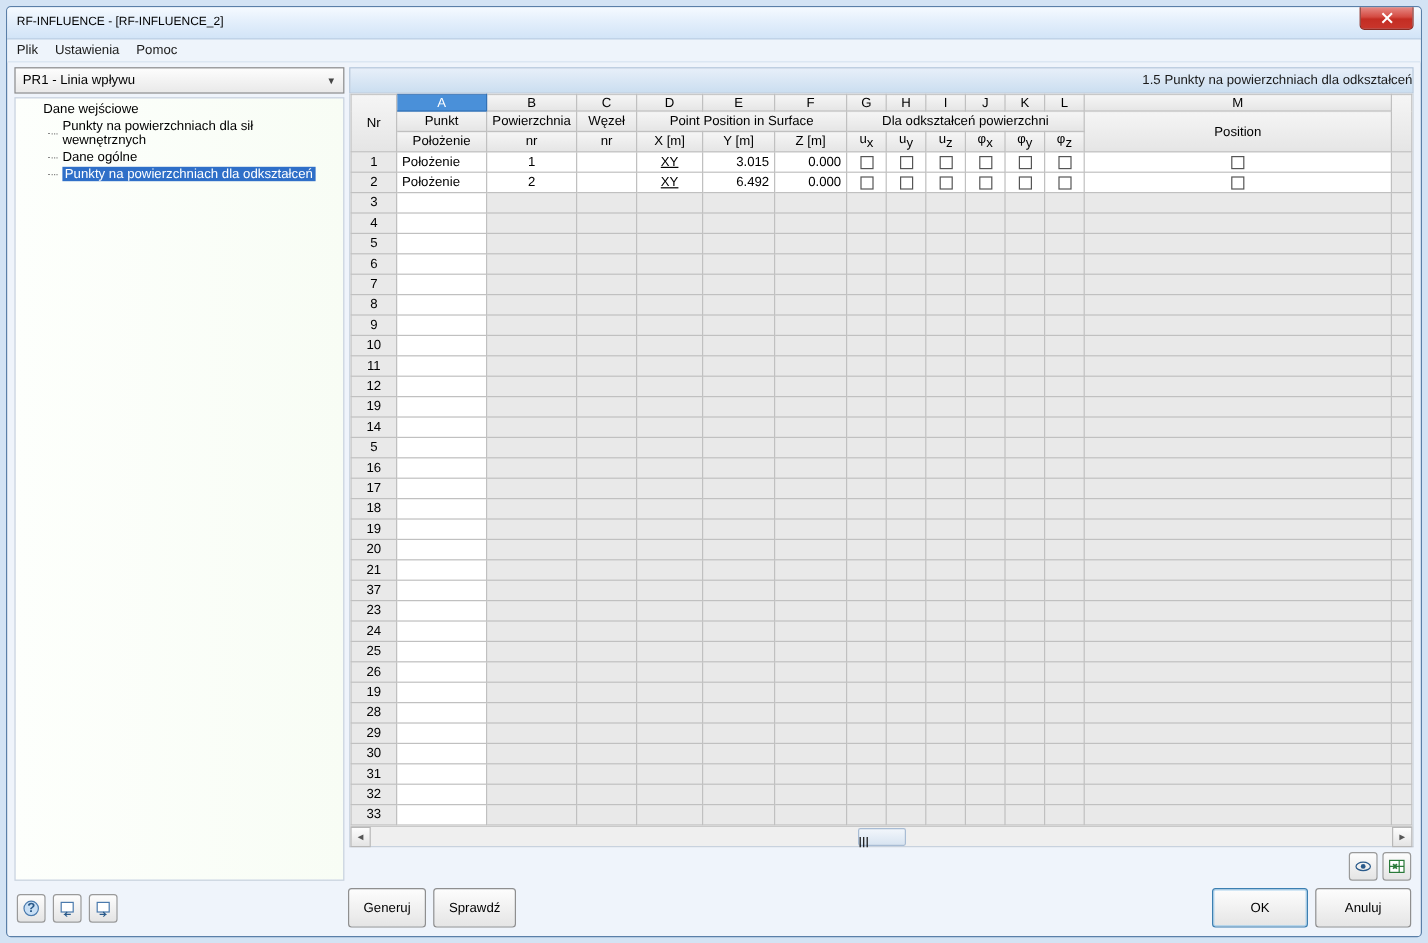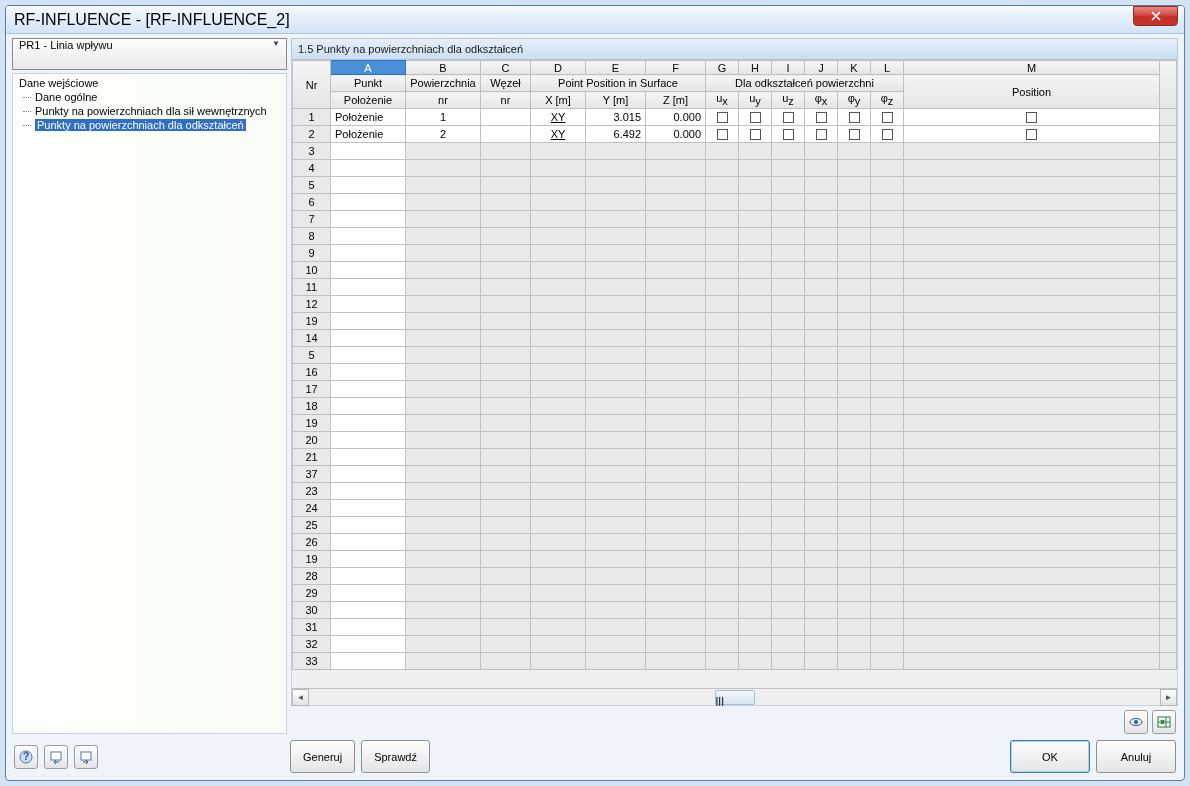--- a/index.html
+++ b/index.html
@@ -6,7 +6,7 @@
 body { background: #d3e3f4; padding: 5px; }
 .window { background: #eff4fb; border: 1px solid #5a7fa8; border-radius: 4px; overflow: hidden; display: flex; flex-direction: column; height: 776px; }
 .titlebar { background: linear-gradient(to bottom, #f5faff 0%, #e2eefb 50%, #d2e4f7 100%); height: 28px; display: flex; align-items: center; padding-left: 8px; border-bottom: 1px solid #aac2dd; }
-.titlebar .title { color: #000; font-size: 16px; }
+.titlebar .title { color: #000; font-size: 10px; }
 .titlebar .spacer { flex: 1; }
 .close-btn { width: 45px; height: 20px; background: linear-gradient(to bottom, #e68a85 0%, #d44b42 45%, #c42d23 55%, #c9362c 100%); border: 1px solid #8a2a22; border-radius: 0 0 4px 4px; margin-right: 6px; margin-top: -8px; color: #fff; display: flex; align-items: center; justify-content: center; cursor: pointer; }
 .close-btn svg { width: 10px; height: 10px; }

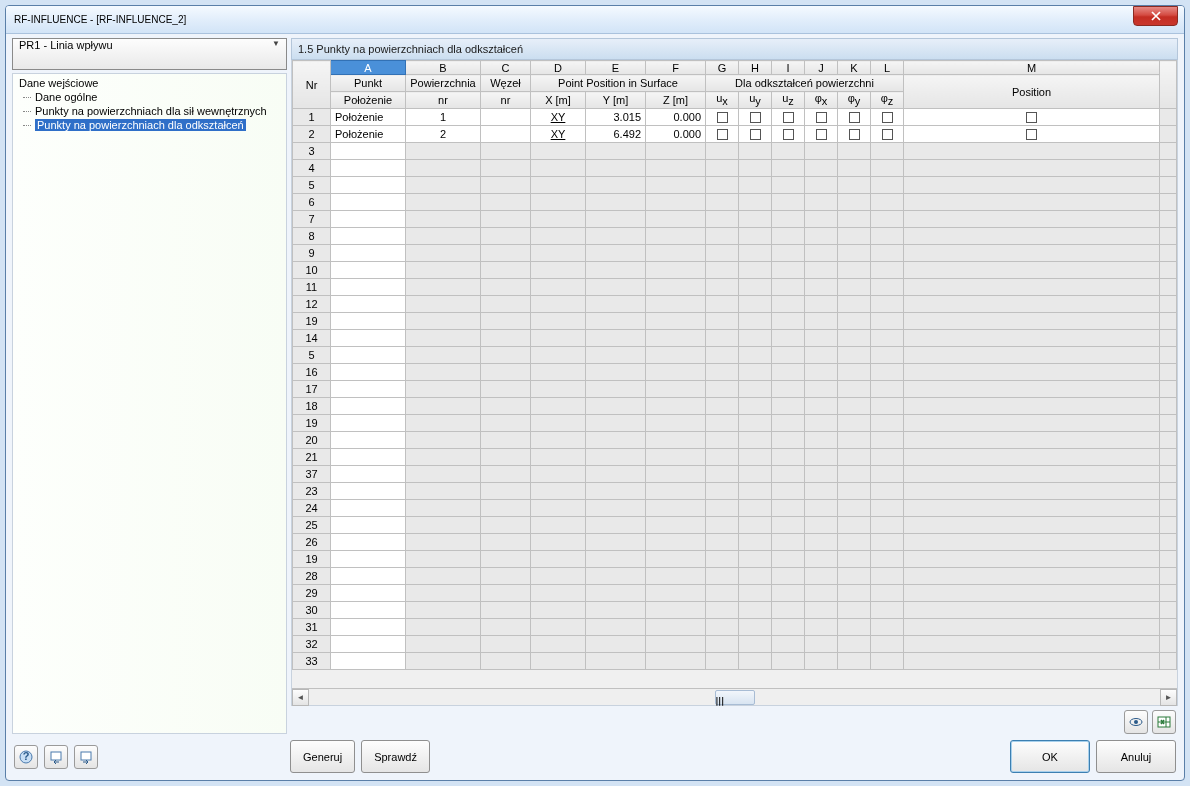--- a/index.html
+++ b/index.html
@@ -65,6 +65,11 @@
     </div>
   </div>
 
+  <div class="menubar">
+    <span>Plik</span>
+    <span>Ustawienia</span>
+    <span>Pomoc</span>
+  </div>
 
   <div class="content-wrap">
     <div class="main-row">

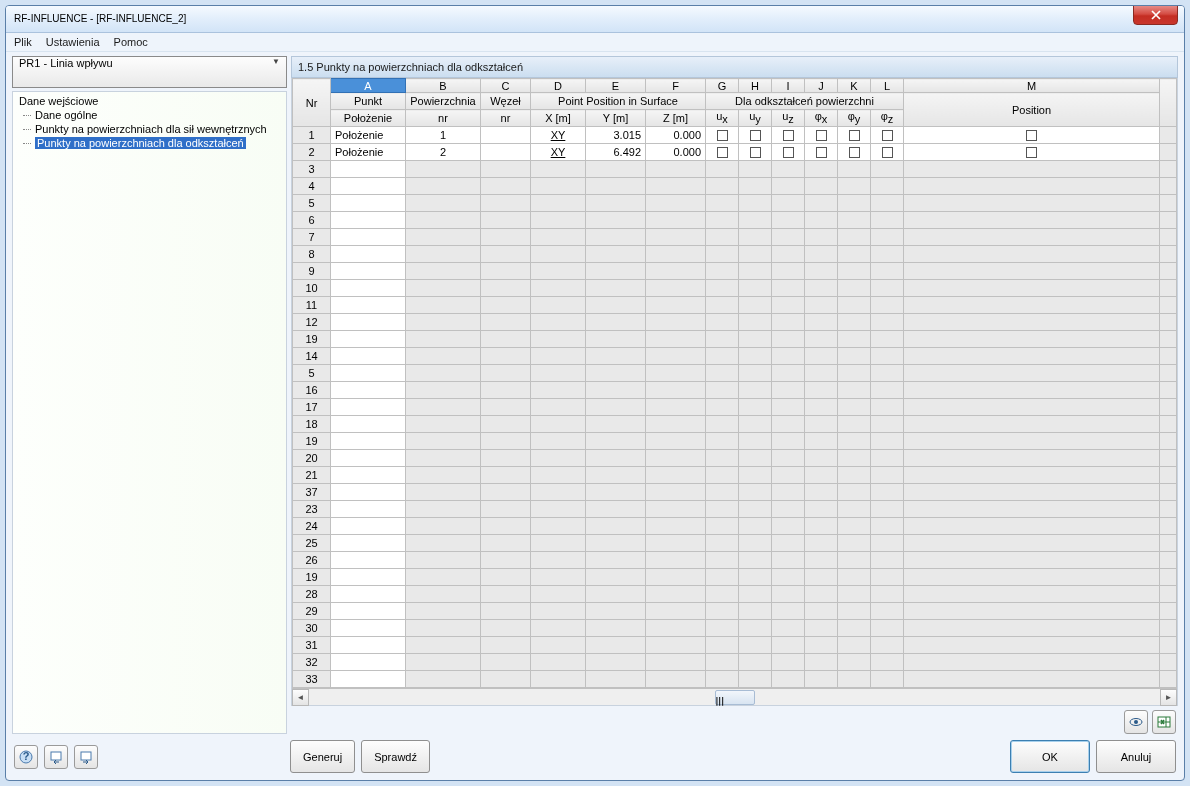--- a/index.html
+++ b/index.html
@@ -15,7 +15,7 @@
 .content-wrap { flex: 1; padding: 4px 6px 6px 6px; display: flex; flex-direction: column; }
 .main-row { flex: 1; display: flex; gap: 4px; min-height: 0; }
 .left-col { width: 275px; display: flex; flex-direction: column; }
-.combo { height: 32px; background: linear-gradient(to bottom, #fdfdfd, #e9e9e9); border: 1px solid #8a8a8a; display: flex; padding: 0 6px 0 6px; cursor: pointer; }
+.combo { height: 22px; background: linear-gradient(to bottom, #fdfdfd, #e9e9e9); border: 1px solid #8a8a8a; display: flex; align-items: center; padding: 0 6px 0 6px; cursor: pointer; }
 .combo .arrow { margin-left: auto; font-size: 8px; color: #444; }
 .tree { flex: 1; background: linear-gradient(to right, #fdfffc 0%, #f8fdf5 100%); border: 1px solid #c8d2de; margin-top: 3px; padding: 2px 0; overflow: auto; }
 .tree .root { padding: 1px 6px; }

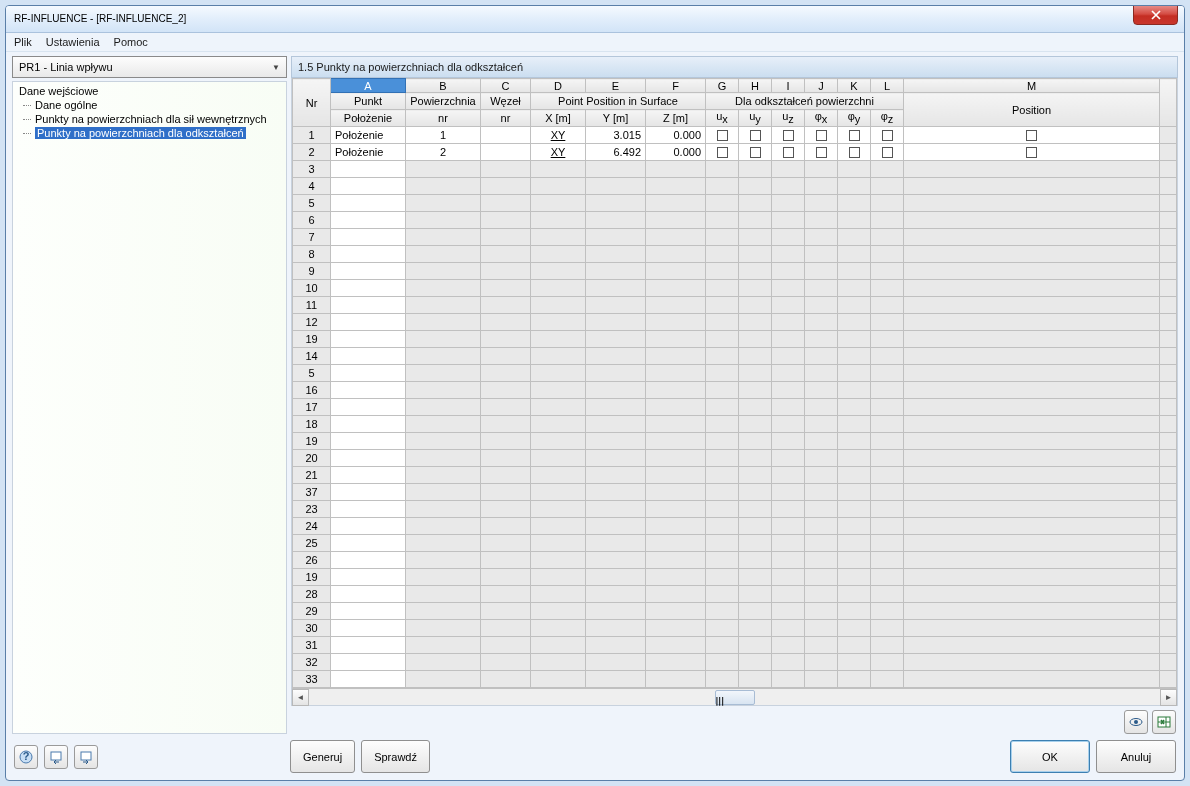--- a/index.html
+++ b/index.html
@@ -23,7 +23,7 @@
 .tree .child::before { content: ""; position: absolute; left: 10px; top: 50%; width: 8px; border-top: 1px dotted #888; }
 .tree .child.selected span { background: #2f6fc8; color: #fff; padding: 0 2px; }
 .right-col { flex: 1; display: flex; flex-direction: column; min-width: 0; }
-.panel-header { height: 22px; background: linear-gradient(to bottom, #e7eff9, #cbdef0); border: 1px solid #b4c6da; display: flex; align-items: center; padding-left: 6px; color: #1a1a1a; }
+.panel-header { height: 22px; background: linear-gradient(to bottom, #e7eff9, #cbdef0); border: 1px solid #b4c6da; display: flex; align-items: center; padding-left: 6px; color: #1a1a1a; justify-content: flex-end; }
 .grid-container { flex: 1; border: 1px solid #c8d2de; border-top: none; background: #f0f0f0; display: flex; flex-direction: column; min-height: 0; }
 .grid-scroll { flex: 1; overflow: auto; }
 table.grid { border-collapse: collapse; width: 100%; background: #e9e9e9; }

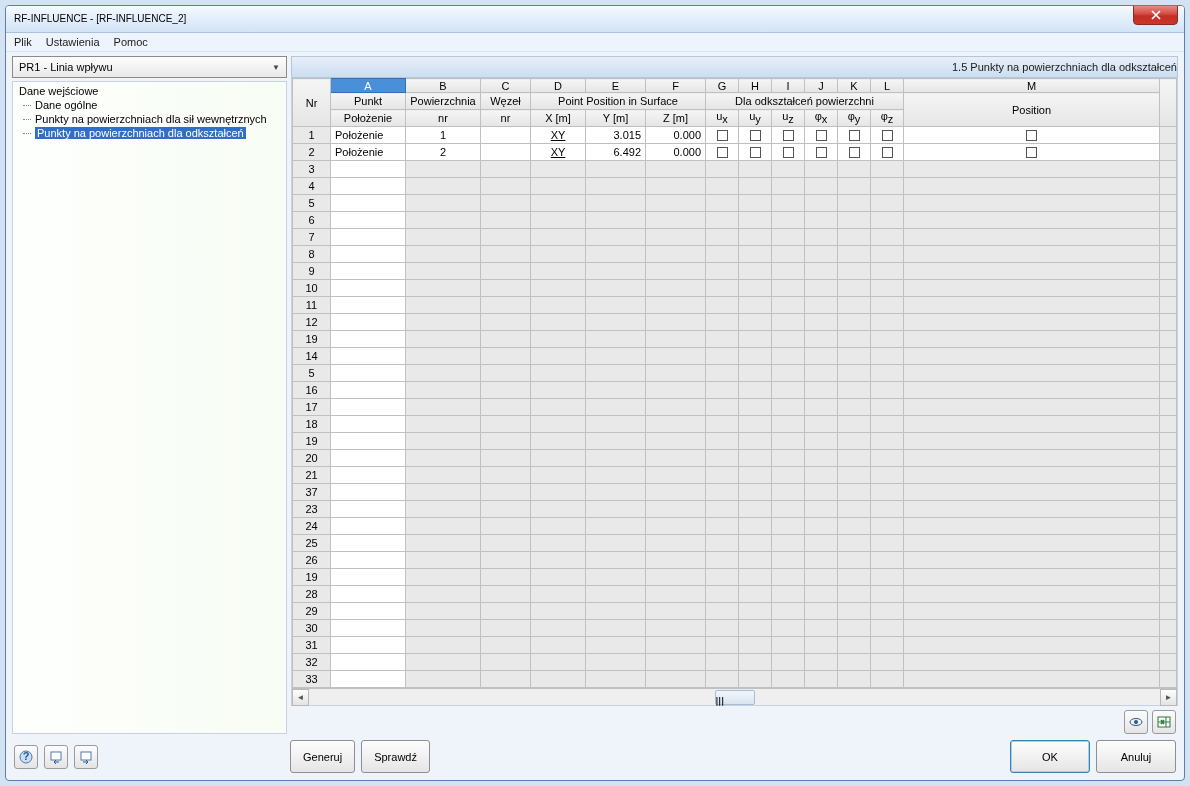--- a/index.html
+++ b/index.html
@@ -17,7 +17,7 @@
 .left-col { width: 275px; display: flex; flex-direction: column; }
 .combo { height: 22px; background: linear-gradient(to bottom, #fdfdfd, #e9e9e9); border: 1px solid #8a8a8a; display: flex; align-items: center; padding: 0 6px 0 6px; cursor: pointer; }
 .combo .arrow { margin-left: auto; font-size: 8px; color: #444; }
-.tree { flex: 1; background: linear-gradient(to right, #fdfffc 0%, #f8fdf5 100%); border: 1px solid #c8d2de; margin-top: 3px; padding: 2px 0; overflow: auto; }
+.tree { flex: 1; background: linear-gradient(to right, #fdfffc 0%, #f8fdf5 100%); border: 1px solid #c8d2de; margin-top: 3px; padding: 2px 17px; overflow: auto; }
 .tree .root { padding: 1px 6px; }
 .tree .child { padding: 1px 6px 1px 22px; position: relative; }
 .tree .child::before { content: ""; position: absolute; left: 10px; top: 50%; width: 8px; border-top: 1px dotted #888; }

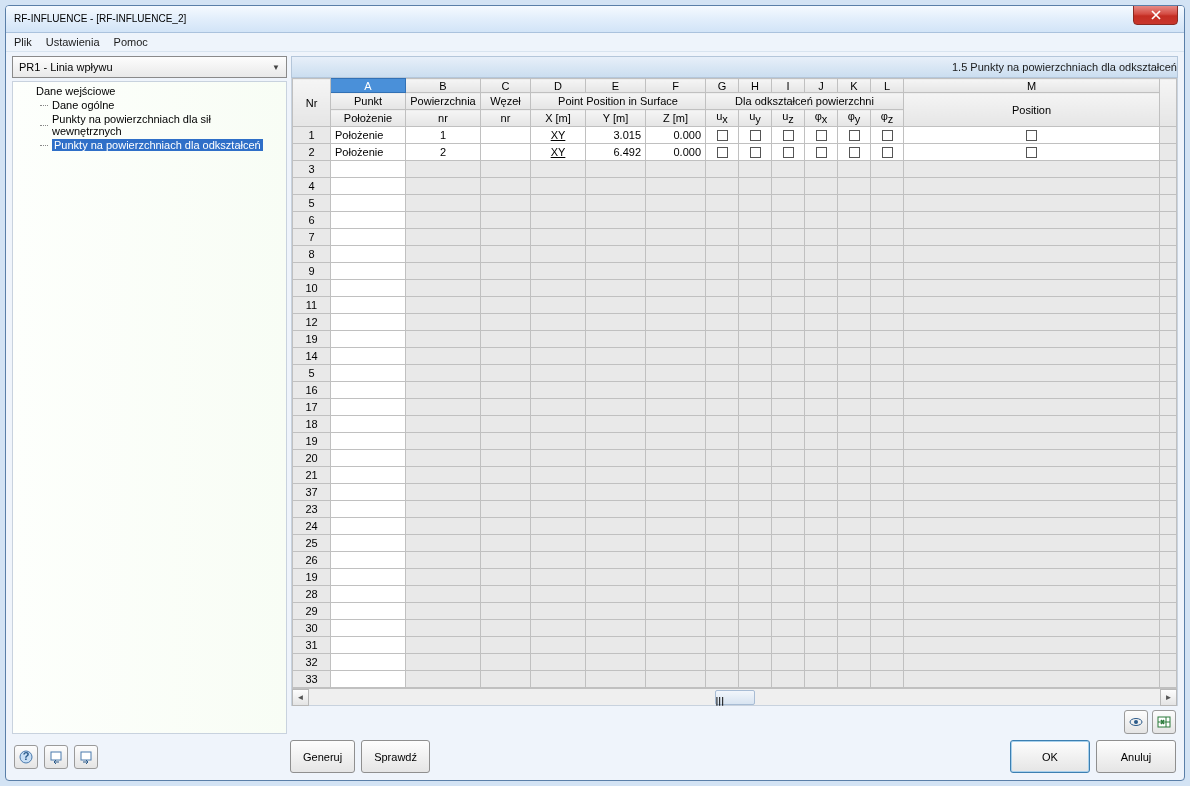--- a/index.html
+++ b/index.html
@@ -82,8 +82,8 @@
         <div class="tree">
           <div class="root"><span>Dane wejściowe</span></div>
           <div id="tree-children">
+              <div class="child"><span>Punkty na powierzchniach dla sił wewnętrznych</span></div>
               <div class="child"><span>Dane ogólne</span></div>
-              <div class="child"><span>Punkty na powierzchniach dla sił wewnętrznych</span></div>
               <div class="child selected"><span>Punkty na powierzchniach dla odkształceń</span></div>
             </div>
         </div>

